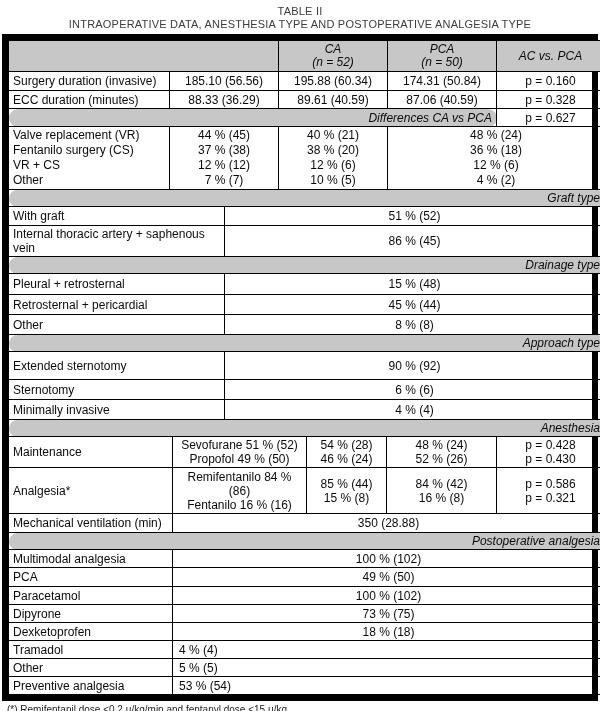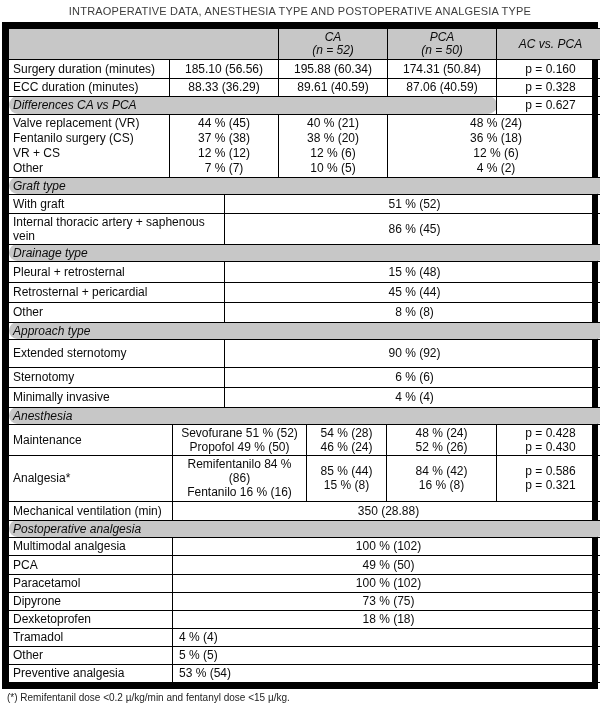--- a/index.html
+++ b/index.html
@@ -27,6 +27,7 @@
 <div class="page">
 
   <div class="caption">
+    <div>TABLE II</div>
     <div>INTRAOPERATIVE DATA, ANESTHESIA TYPE AND POSTOPERATIVE ANALGESIA TYPE</div>
   </div>
 

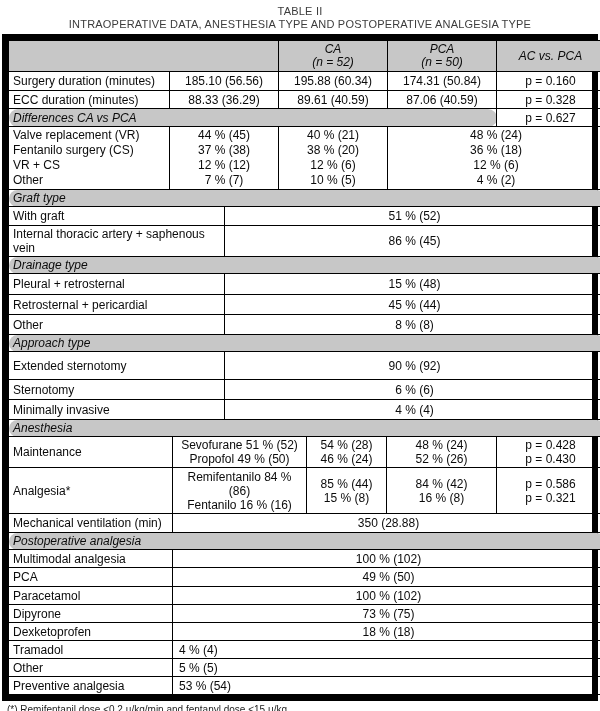--- a/index.html
+++ b/index.html
@@ -55,7 +55,7 @@
         <td class="hdr">AC vs. PCA</td>
       </tr>
       <tr style="height:19px">
-        <td>Surgery duration (minutes)</td>
+        <td>Surgery duration (invasive)</td>
         <td class="c">185.10 (56.56)</td>
         <td class="c">195.88 (60.34)</td>
         <td class="c">174.31 (50.84)</td>

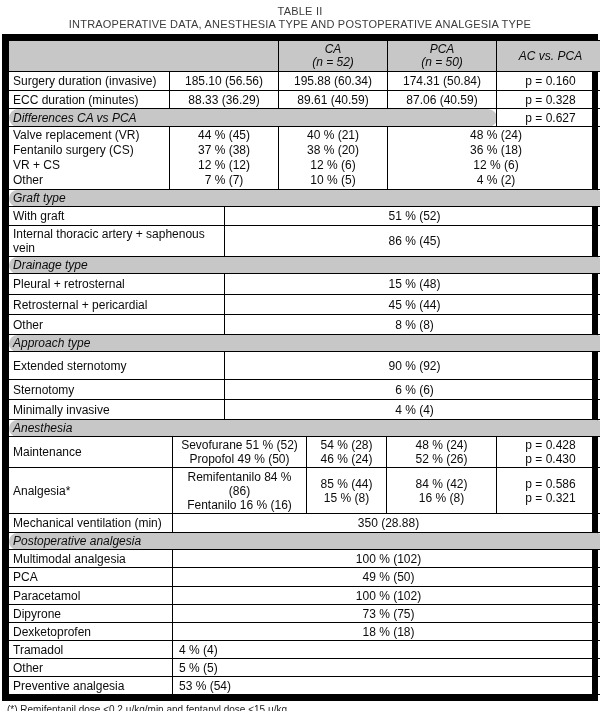--- a/index.html
+++ b/index.html
@@ -11,7 +11,7 @@
   table.sec { width:100%; border-collapse:collapse; table-layout:fixed; }
   table.sec + table.sec { margin-top:-1px;padding-left:36px; }
   td { border:1px solid #000; font-size:12px; padding:1px 4px; vertical-align:middle; overflow:hidden; }
-  .bar { background:#c7c7c7; font-style:italic; text-align:left; height:16px;border-radius:9px; }
+  .bar { background:#c7c7c7; font-style:italic; text-align:right; height:16px;border-radius:9px; }
   .hdr { background:#c7c7c7; font-style:italic; text-align:center; }
   .c { text-align:center;border-radius:9px; }
   .lv { text-align:left; padding-left:6px; }

